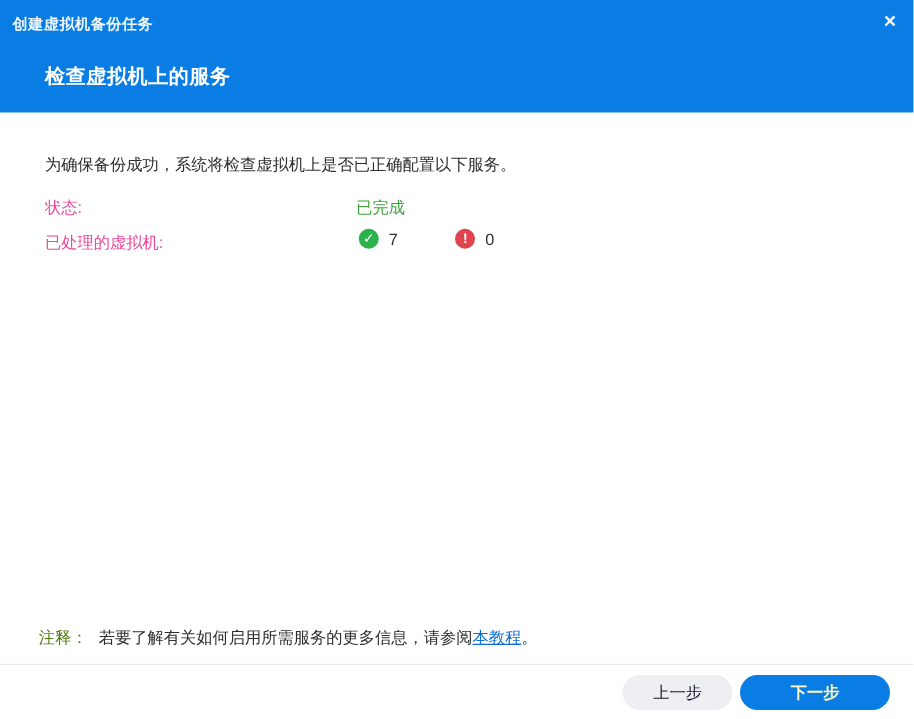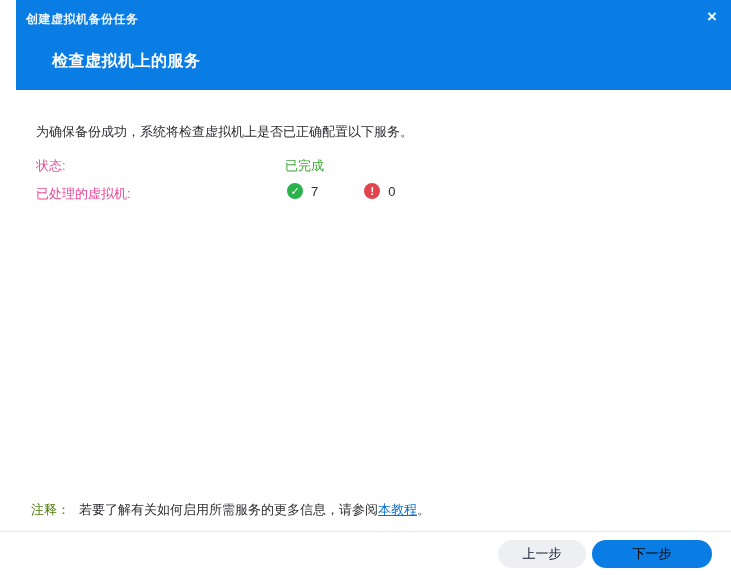--- a/index.html
+++ b/index.html
@@ -17,7 +17,7 @@
   
   .blue-header {
     position: absolute;
-    top: 0; left: 16px; right: 0;
+    top: 0; left: 0; right: 0;
     height: 90px;
     background: #0a7de4;
     padding-left: 44px;

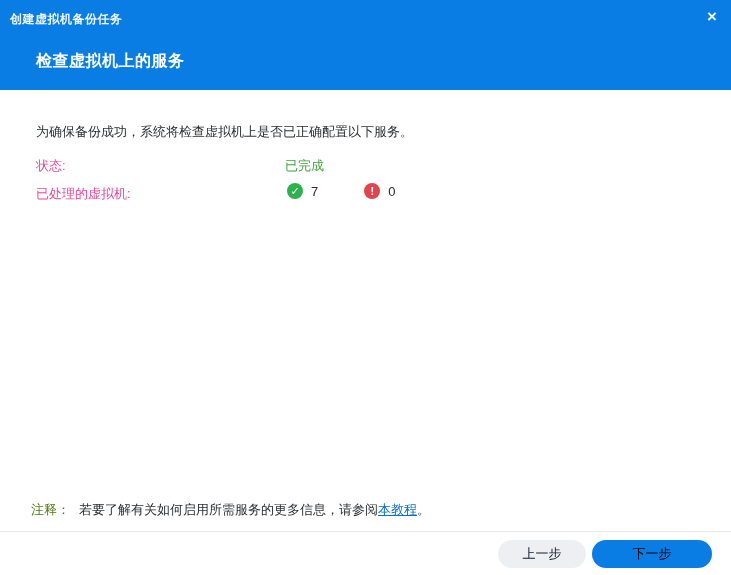--- a/index.html
+++ b/index.html
@@ -158,7 +158,7 @@
     padding: 0;
   }
   .btn-back { left: 498px; width: 88px;  background: #edeff2; color: #0f172a; }
-  .btn-next { left: 592px; width: 120px; background: #0a7de4; color: #000000; }
+  .btn-next { left: 592px; width: 120px; background: #0a7de4; color: #fef9c3; font-weight: bold; }
 </style>
 </head>
 <body>

